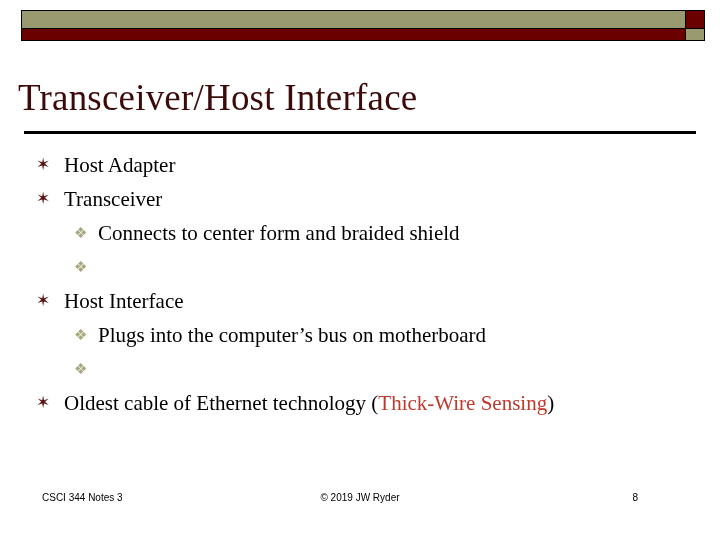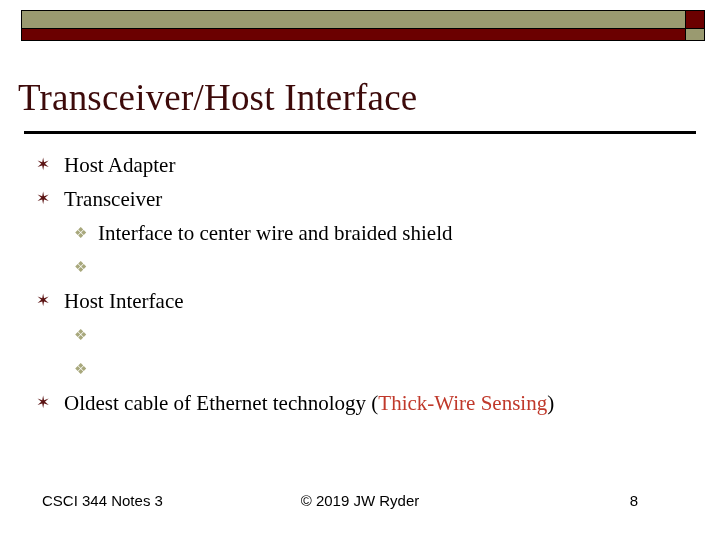--- a/index.html
+++ b/index.html
@@ -184,7 +184,7 @@
     </div>
     <div class="row lvl2">
       <span class="bullet">❖</span>
-      <span class="row-text"><span>Interface to center wire and braided shield</span></span>
+      <span class="row-text"><span>Connects to center form and braided shield</span></span>
     </div>
     <div class="row lvl2">
       <span class="bullet">❖</span>

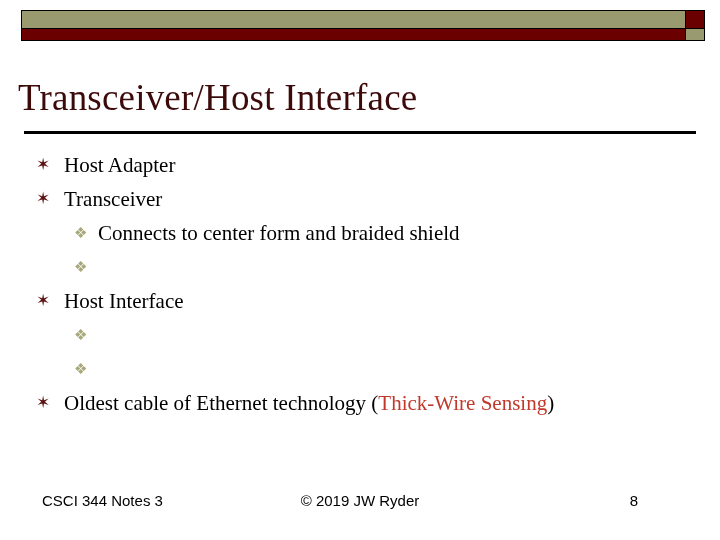--- a/index.html
+++ b/index.html
@@ -195,6 +195,7 @@
     </div>
     <div class="row lvl2">
       <span class="bullet">❖</span>
+      <span class="row-text"><span>Plugs into the computer’s bus on motherboard</span></span>
     </div>
     <div class="row lvl2">
       <span class="bullet">❖</span>

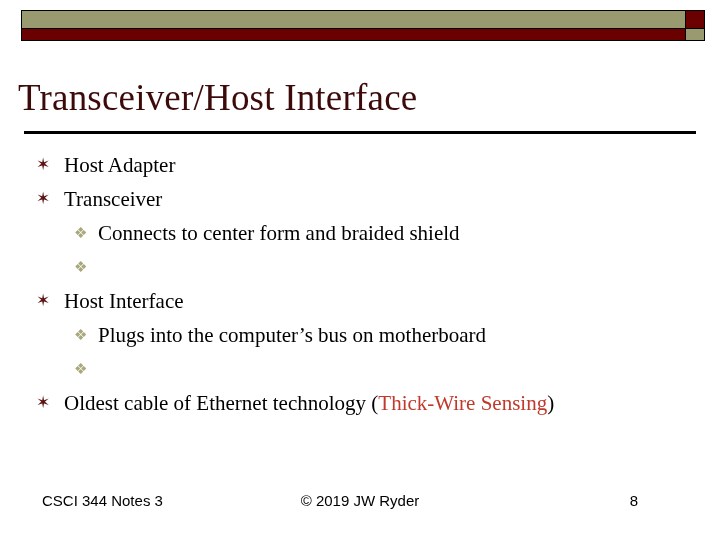--- a/index.html
+++ b/index.html
@@ -135,7 +135,7 @@
     width: 680px;
     height: 20px;
     font-family: "Liberation Sans", sans-serif;
-    font-size: 15px;
+    font-size: 10px;
     color: #000000;
   }
   .footer-left {

